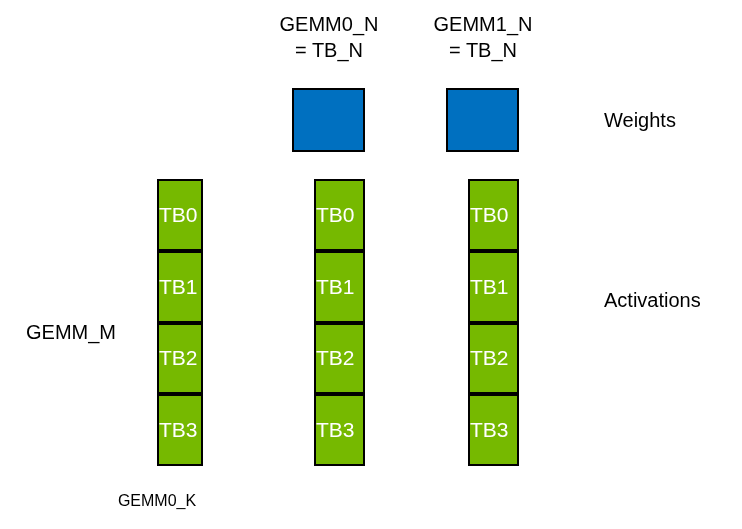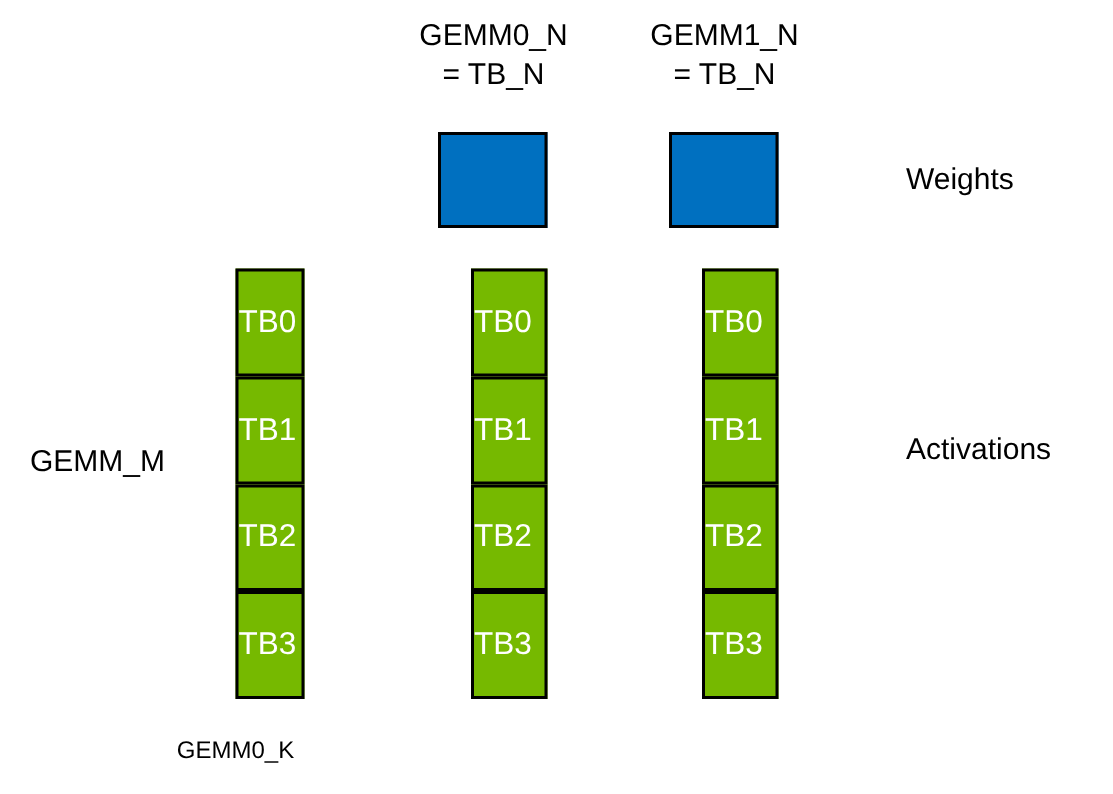--- a/index.html
+++ b/index.html
@@ -132,7 +132,7 @@
       </div>
   </div>
 
-  <div class="abs side-label" style="left:20px; top:296px; width:96px; text-align:left;">GEMM_M</div>
+  <div class="abs side-label" style="left:20px; top:320px; width:96px; text-align:right;">GEMM_M</div>
 
   <div class="abs side-label" style="left:604px; top:108px;">Weights</div>
   <div class="abs side-label" style="left:604px; top:288px;">Activations</div>

